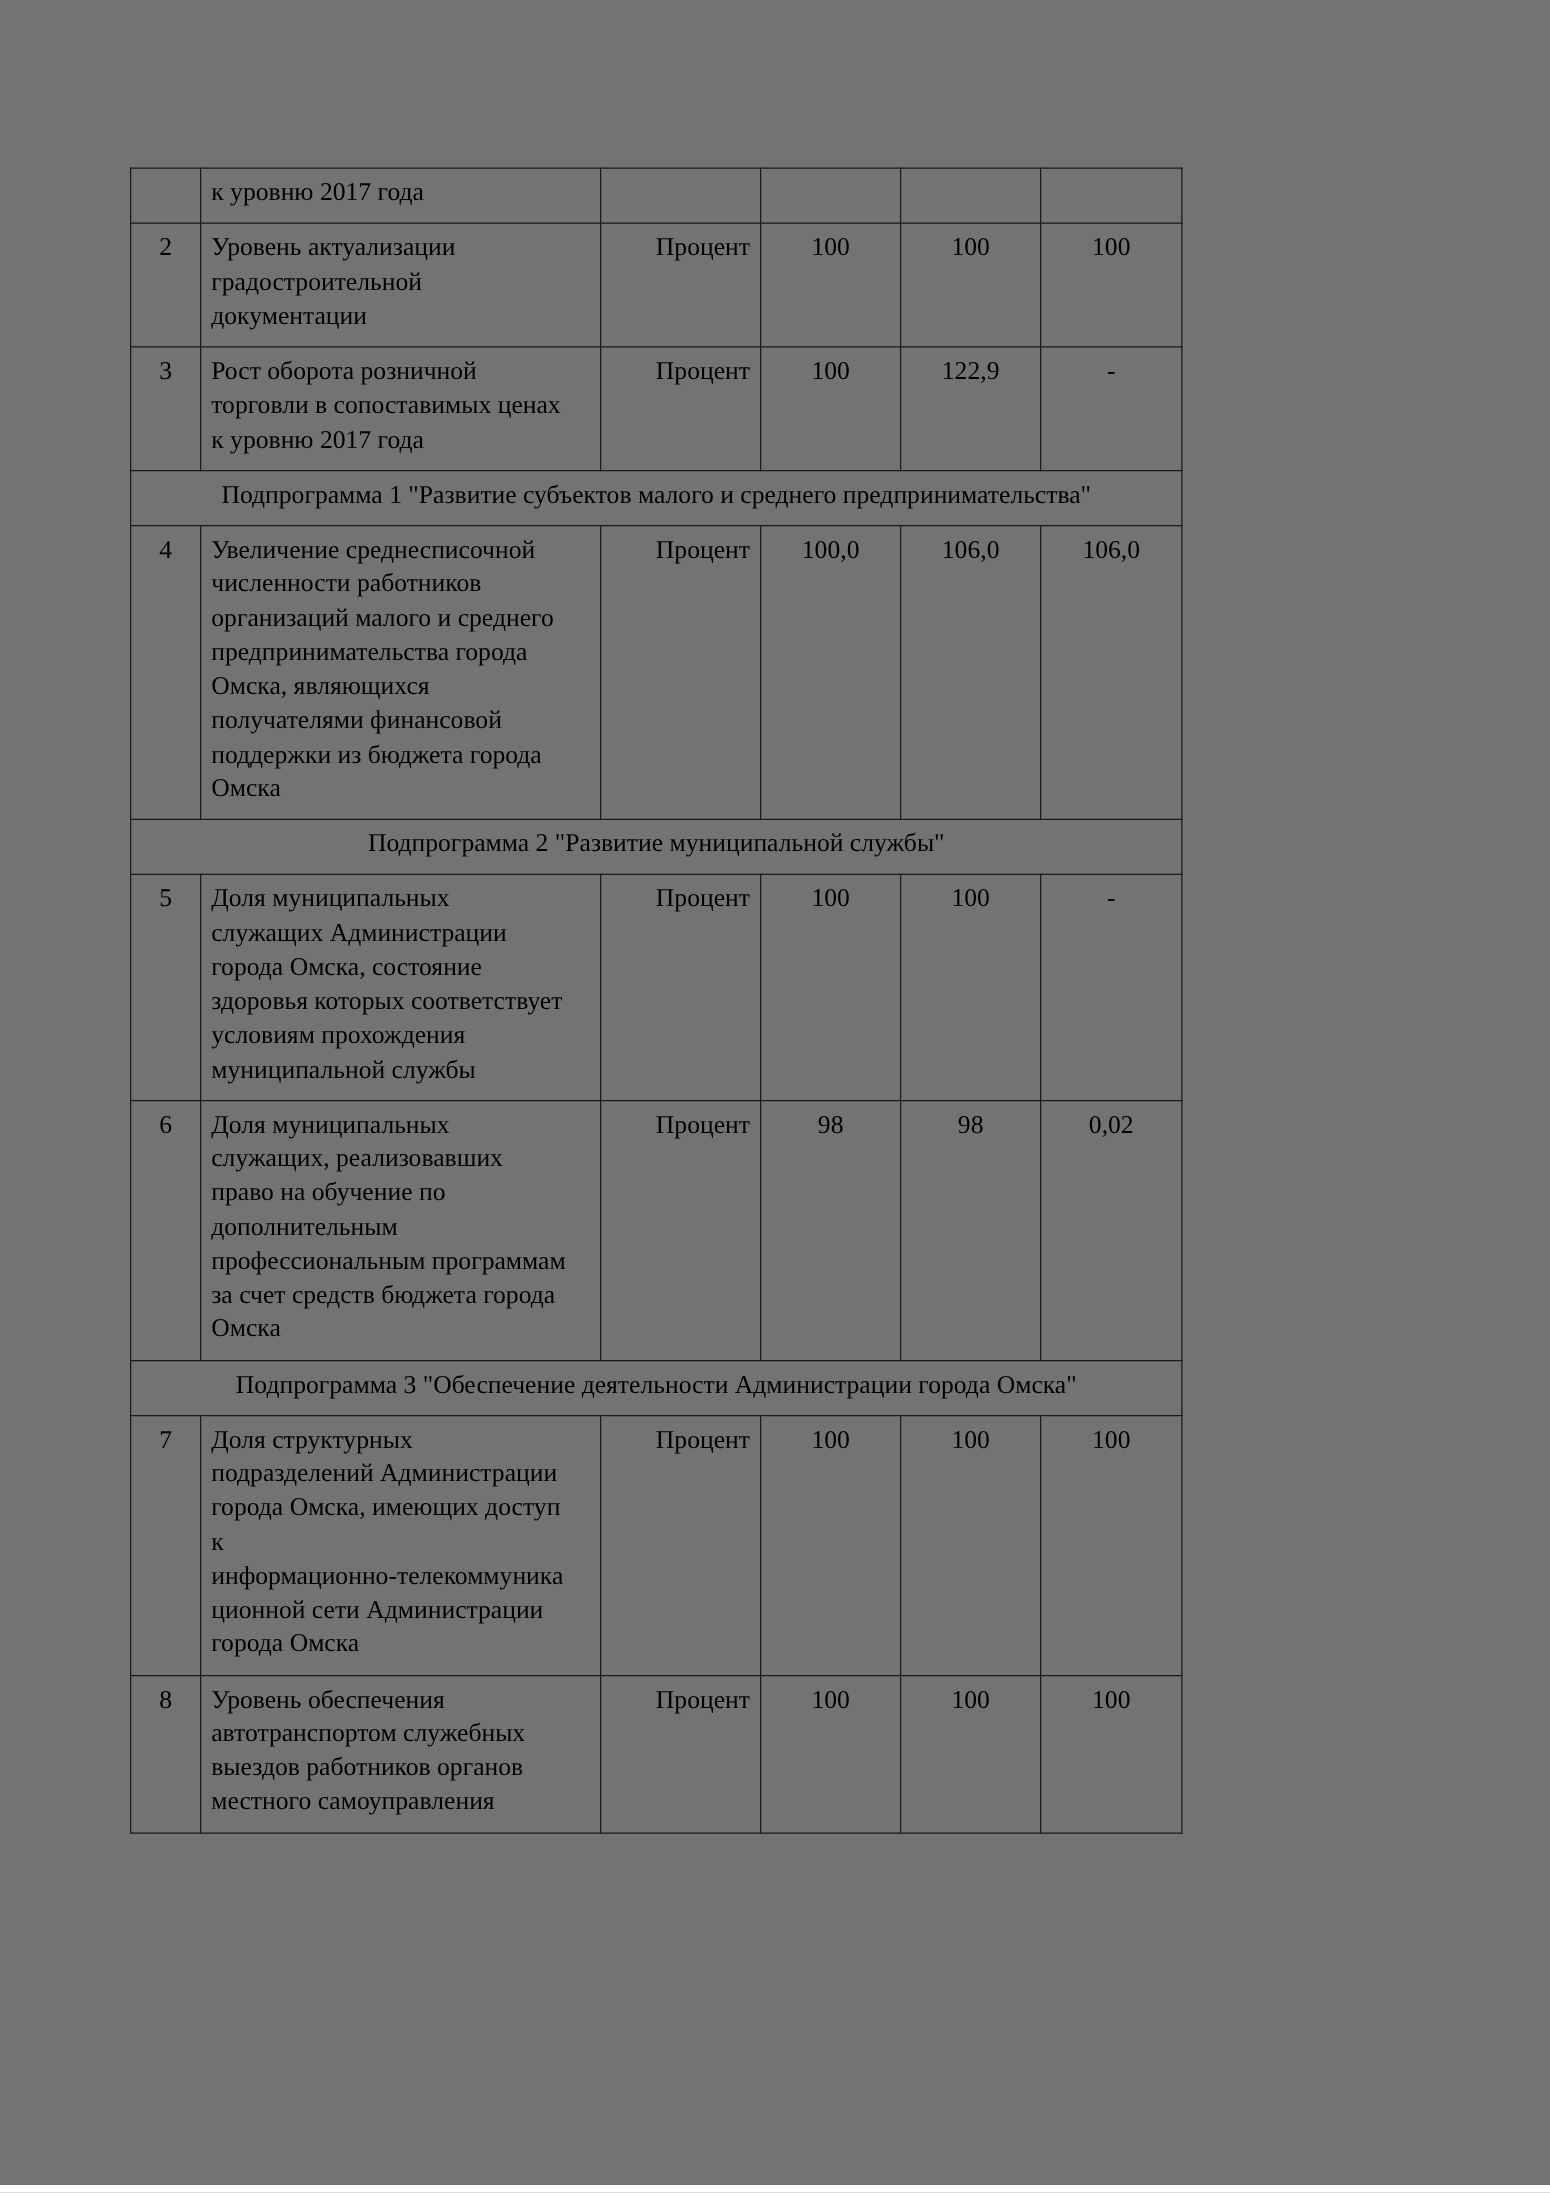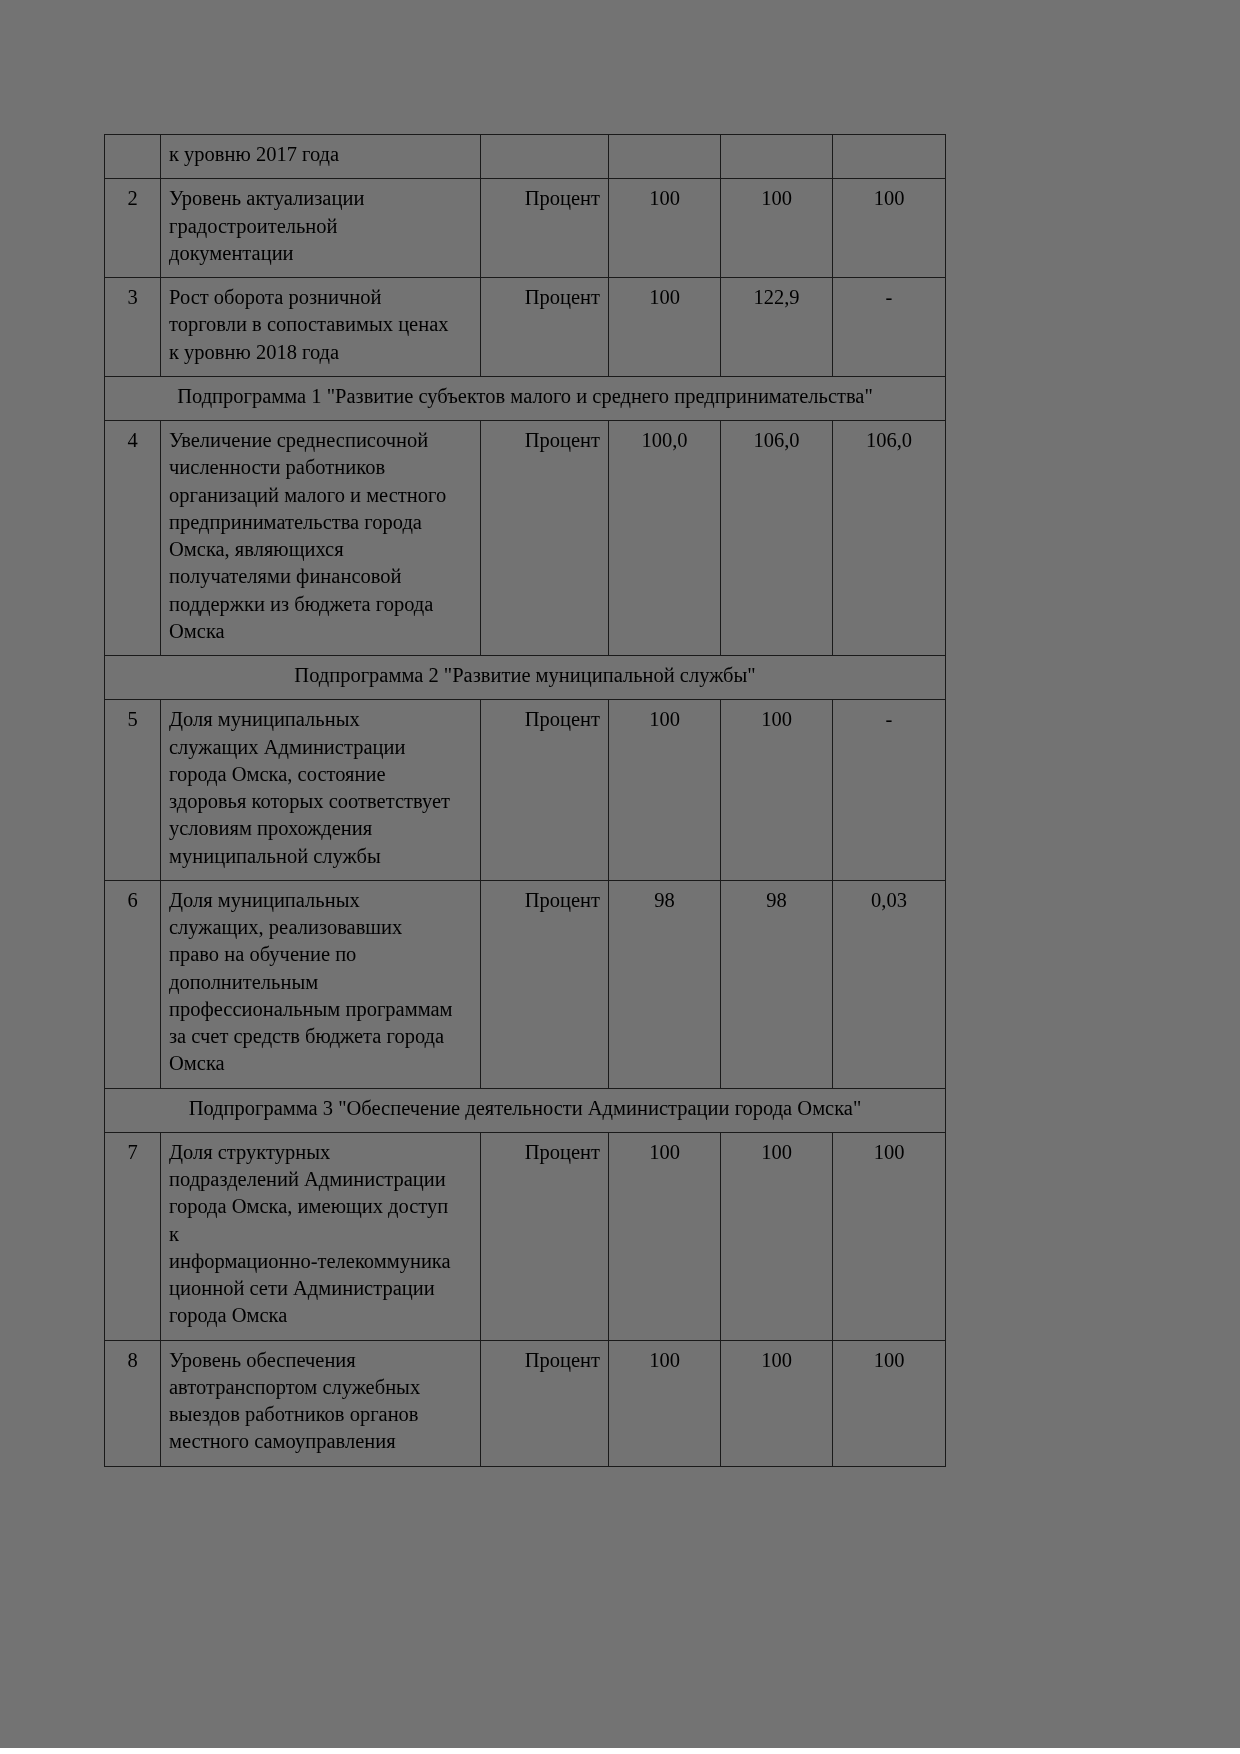--- a/index.html
+++ b/index.html
@@ -143,7 +143,7 @@
             <td class="name">
               <span class="cell-text">Рост оборота розничной
 торговли в сопоставимых ценах
-к уровню 2018 года</span>
+к уровню 2017 года</span>
             </td>
             <td class="unit">
               <span class="cell-text">Процент</span>

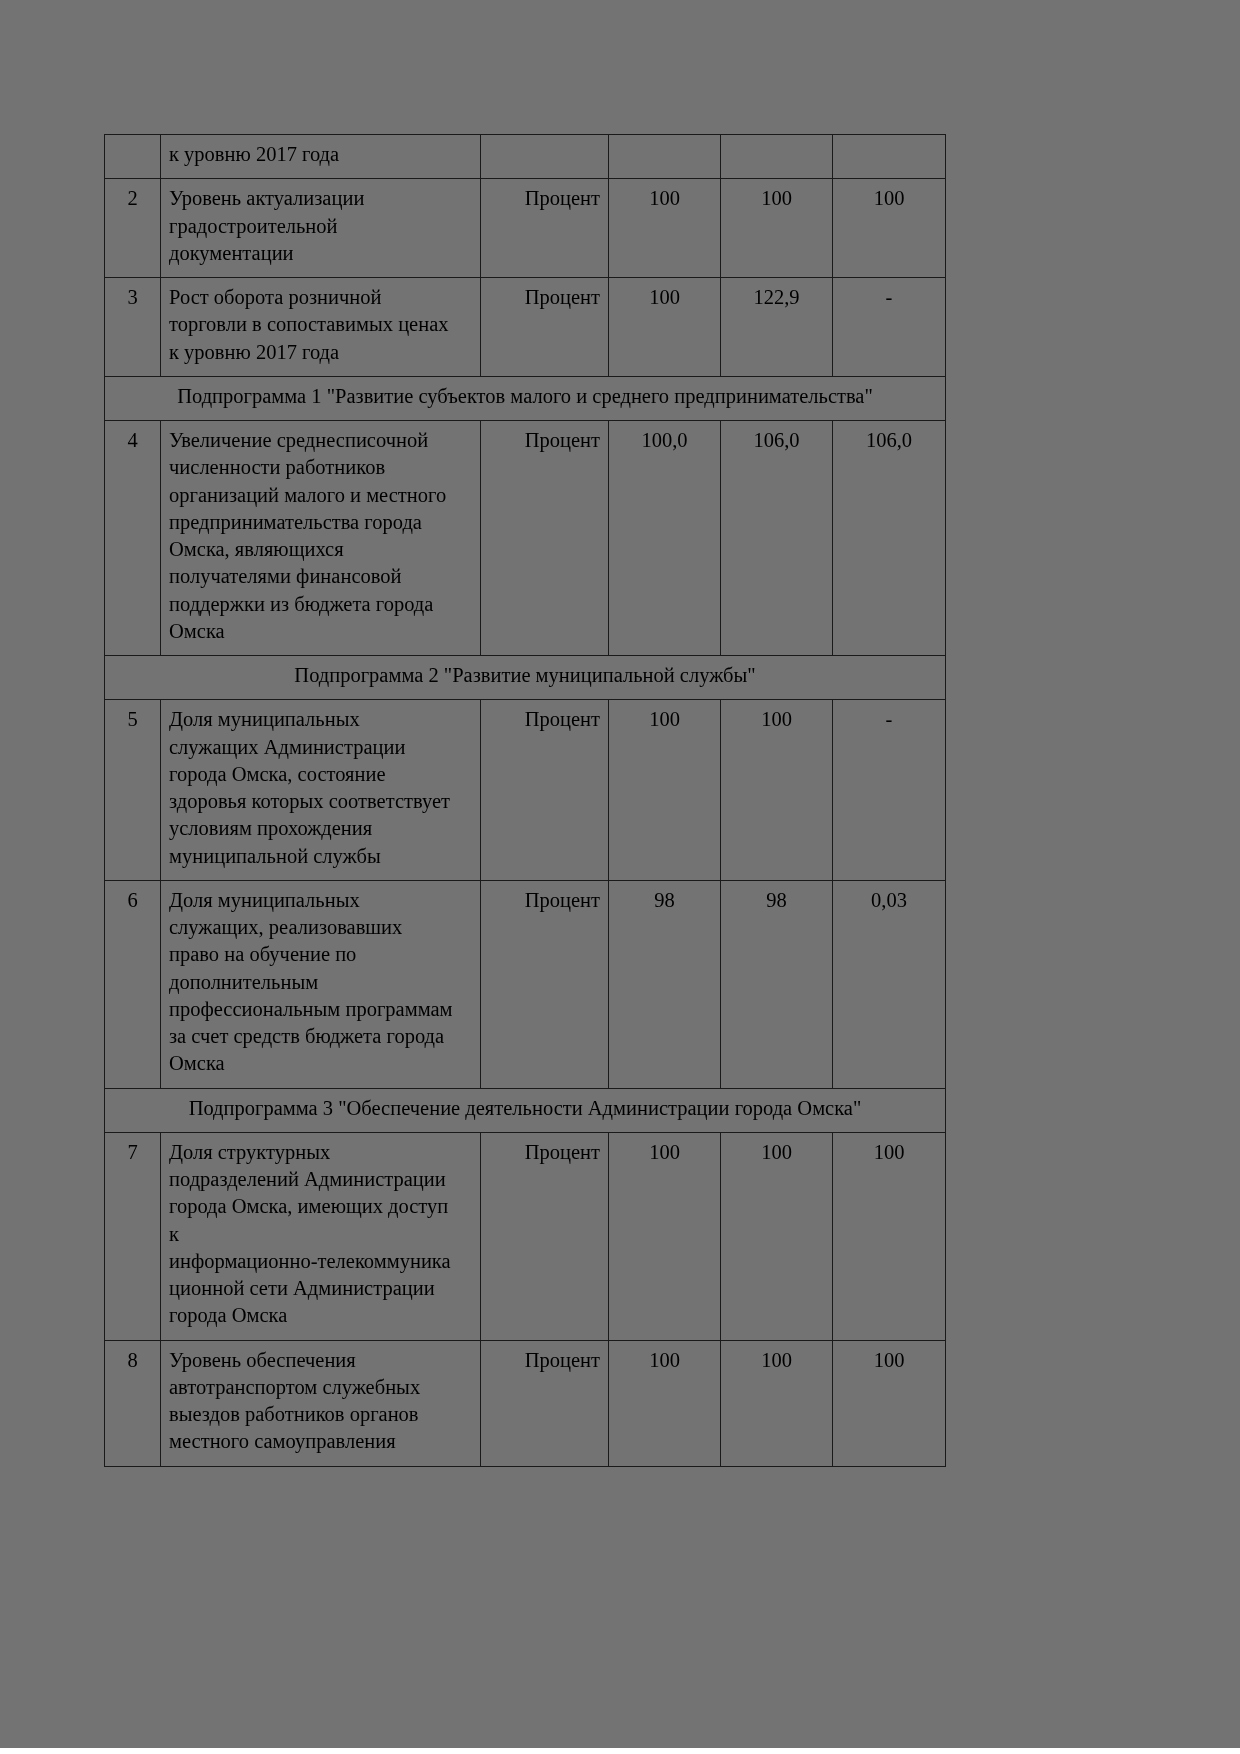--- a/index.html
+++ b/index.html
@@ -170,7 +170,7 @@
             <td class="name">
               <span class="cell-text">Увеличение среднесписочной
 численности работников
-организаций малого и местного
+организаций малого и среднего
 предпринимательства города
 Омска, являющихся
 получателями финансовой

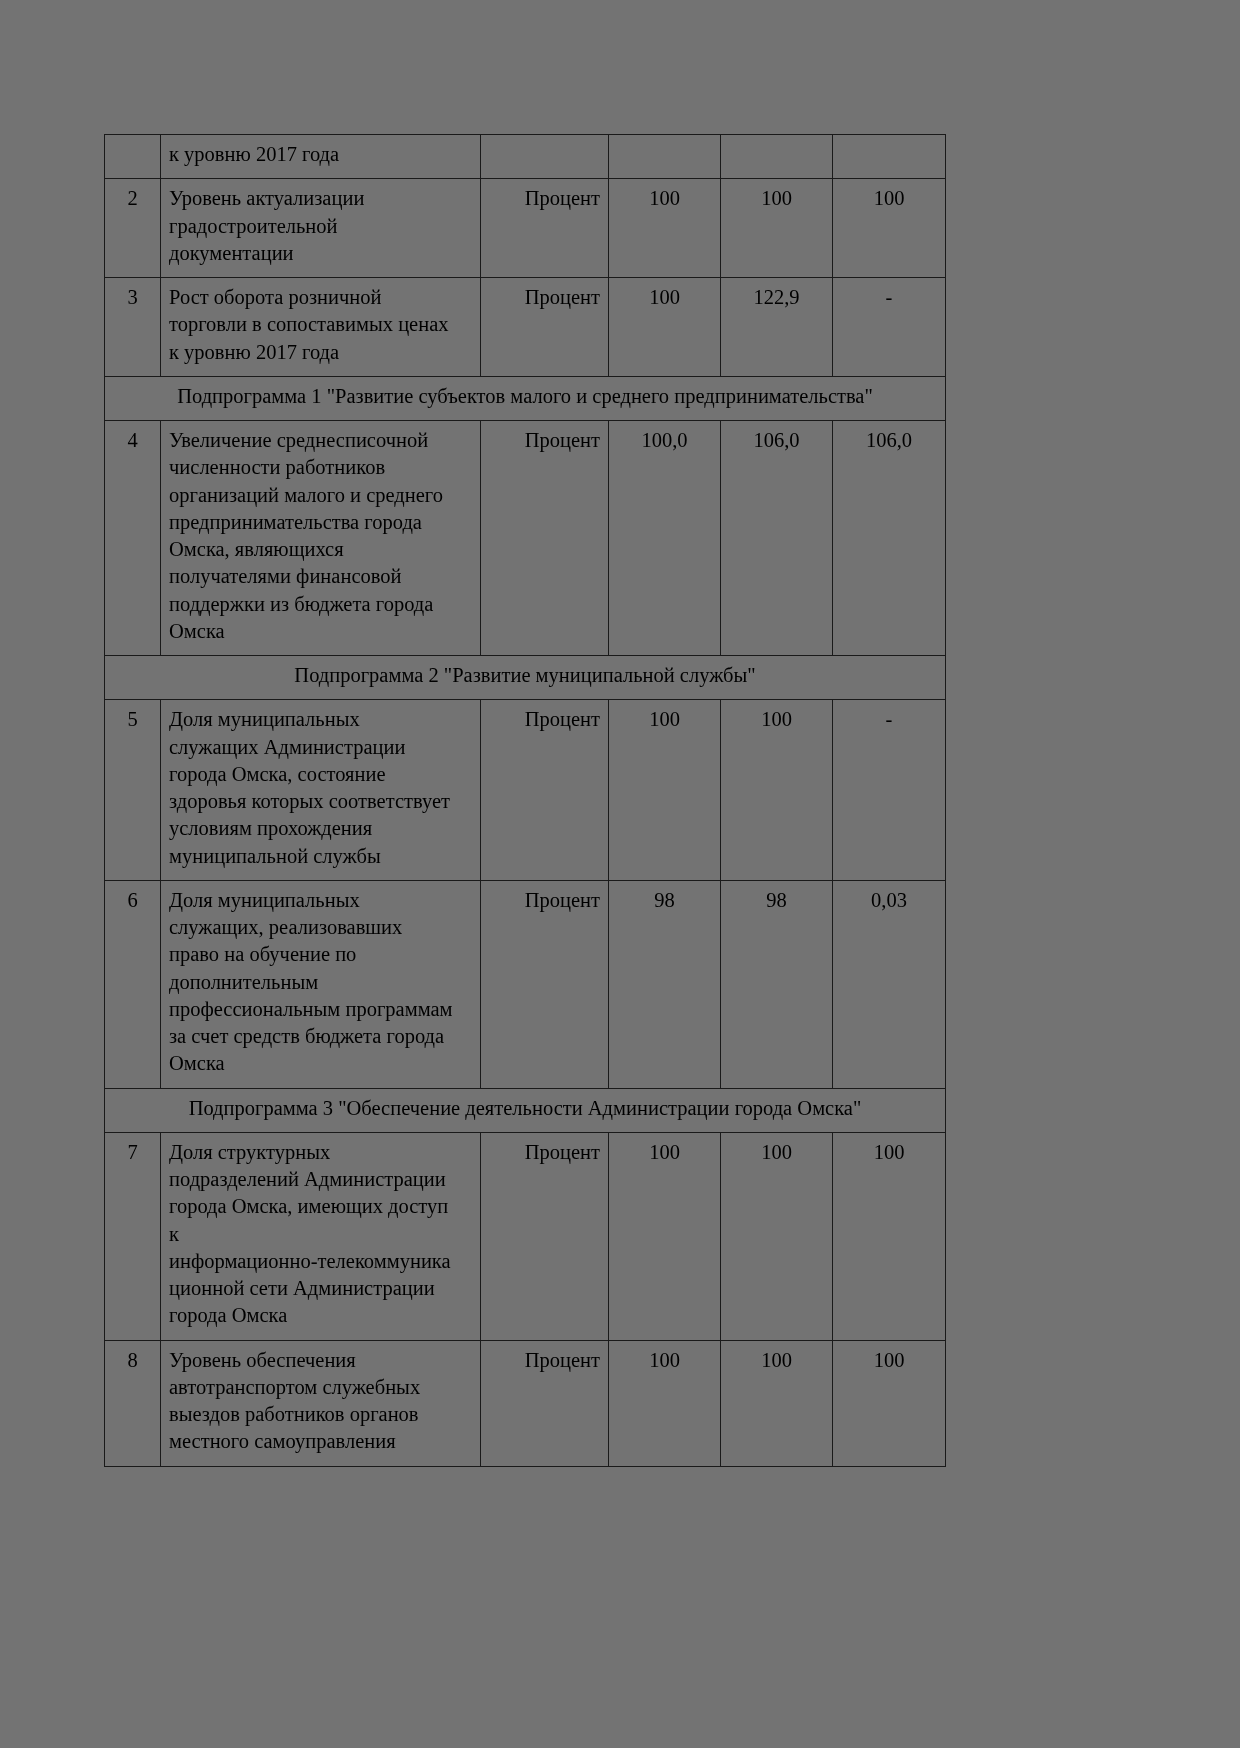--- a/index.html
+++ b/index.html
@@ -243,7 +243,7 @@
               <span class="cell-text">98</span>
             </td>
             <td class="val">
-              <span class="cell-text">0,03</span>
+              <span class="cell-text">0,02</span>
             </td>
           </tr>
           <tr>

